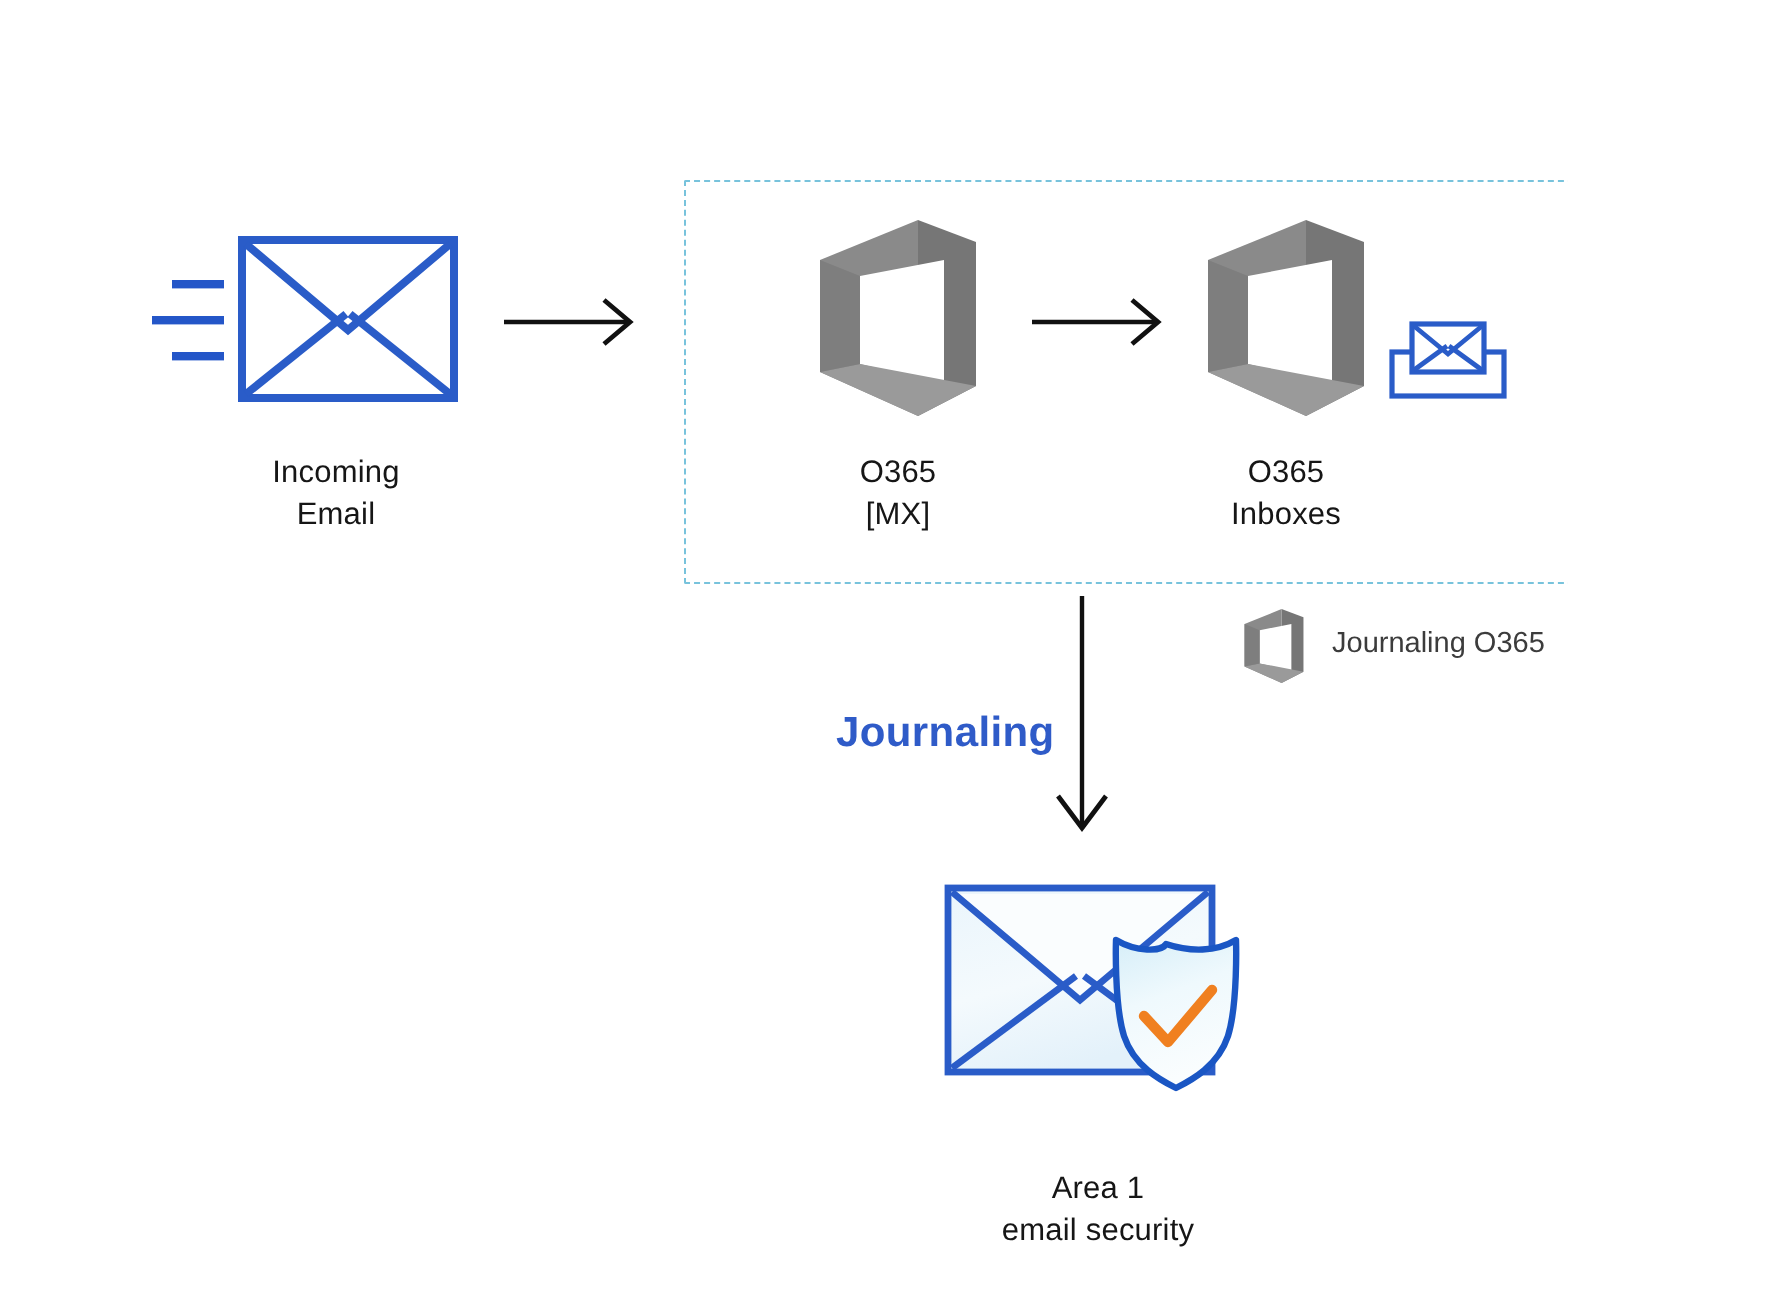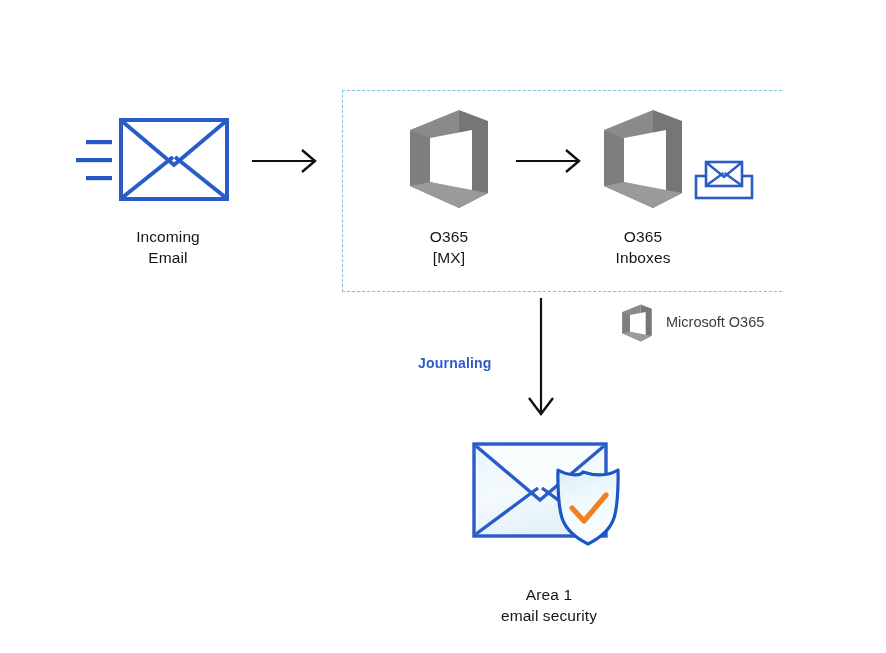--- a/index.html
+++ b/index.html
@@ -142,7 +142,7 @@
         <path d="M6 78 L55 100 L84 85 L26 74 Z" fill="#9A9A9A"></path>
         <path d="M6 22 L26 30 L26 74 L6 78 Z" fill="#7E7E7E"></path>
       </svg>
-      <div class="abs legend-label" style="left:46px; top:11px;">Microsoft O365</div>
+      <div class="abs legend-label" style="left:46px; top:11px;">Journaling O365</div>
     </div>
   </div>
 

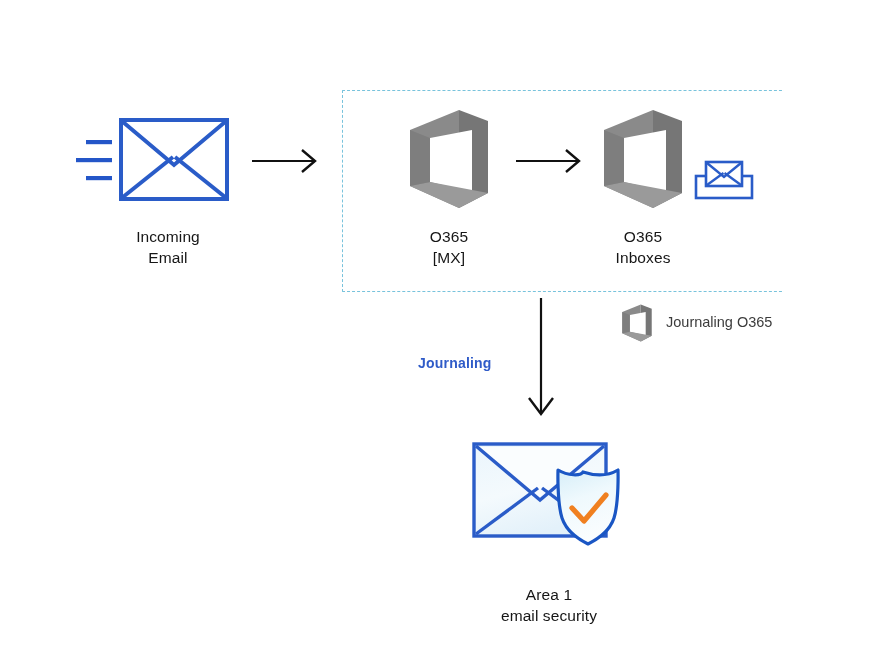--- a/index.html
+++ b/index.html
@@ -37,7 +37,7 @@
 
   .journaling-label {
     color: #2F5BC8;
-    font-size: 14px;
+    font-size: 21px;
     font-weight: bold;
     letter-spacing: 0.2px;
     white-space: nowrap;

